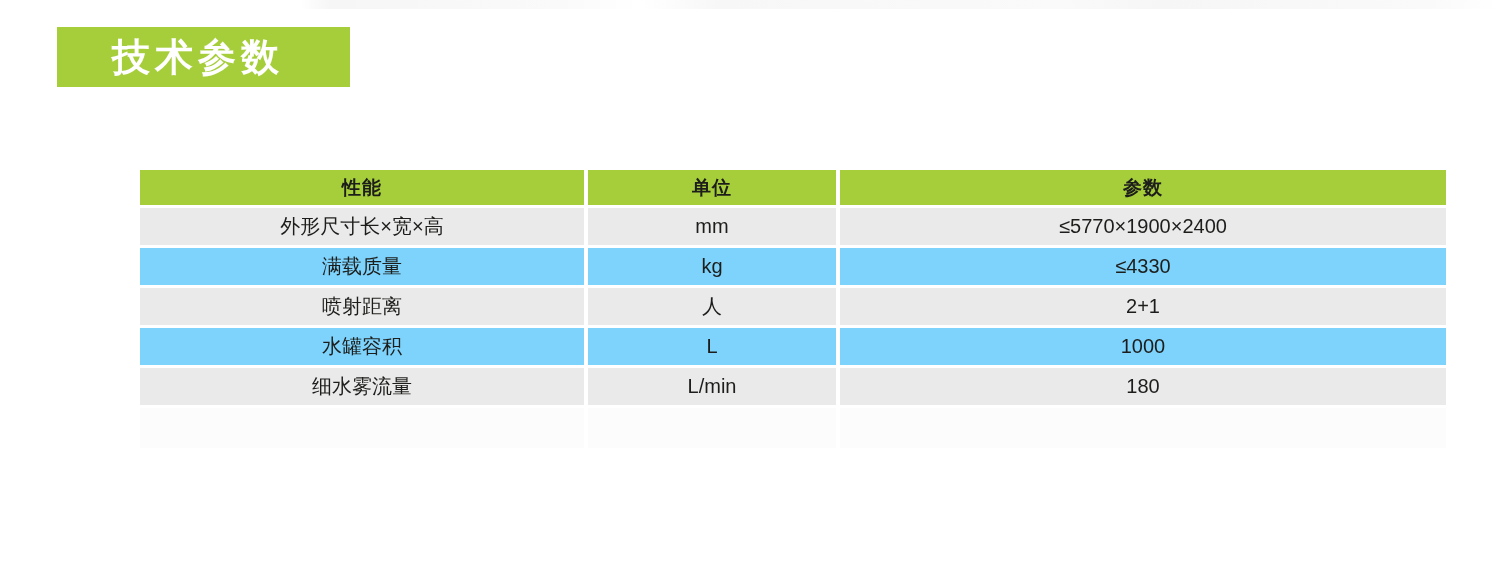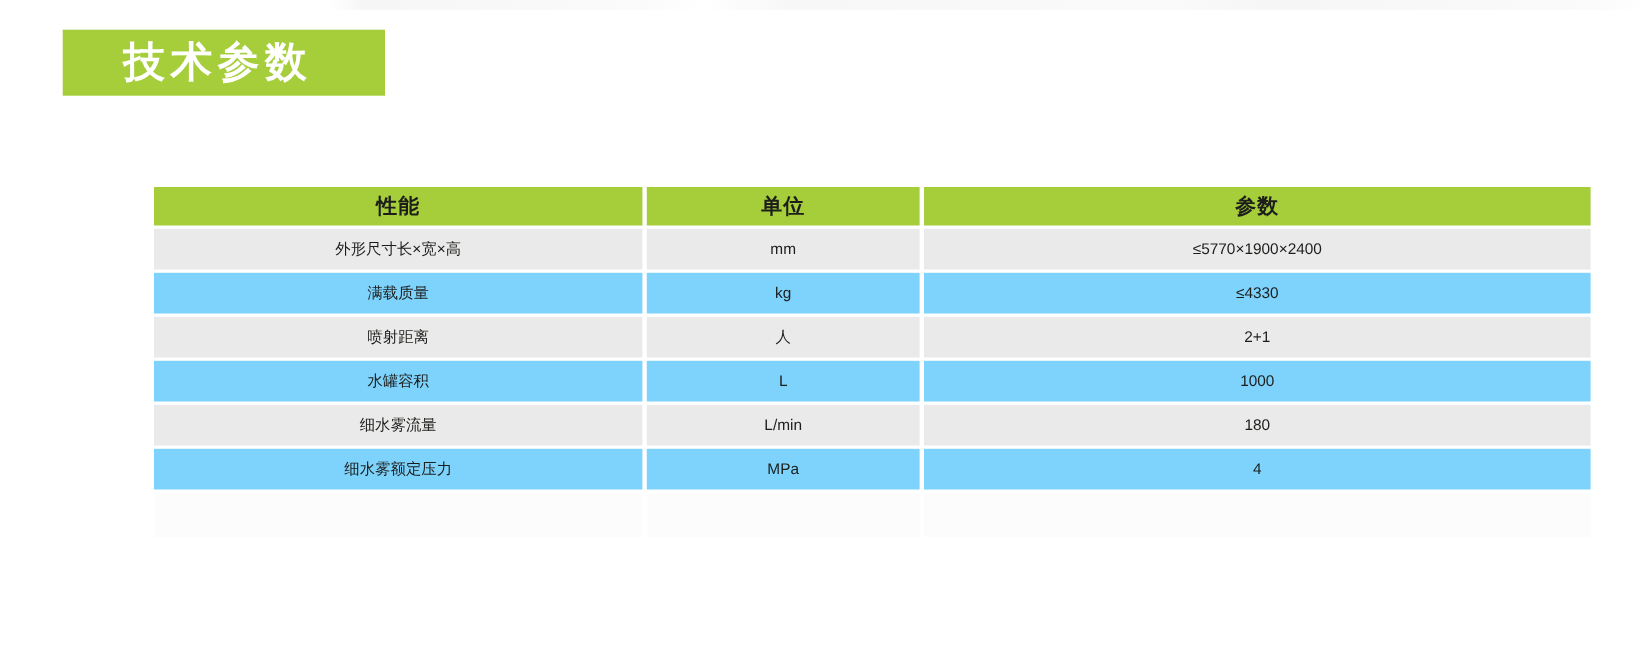--- a/index.html
+++ b/index.html
@@ -98,7 +98,7 @@
 
   .spec-table tbody td {
     height: 37px;
-    font-size: 14px;
+    font-size: 20px;
     color: #1d1d1b;
   }
   .spec-table tbody tr.odd td  { background: #eaeaea; }

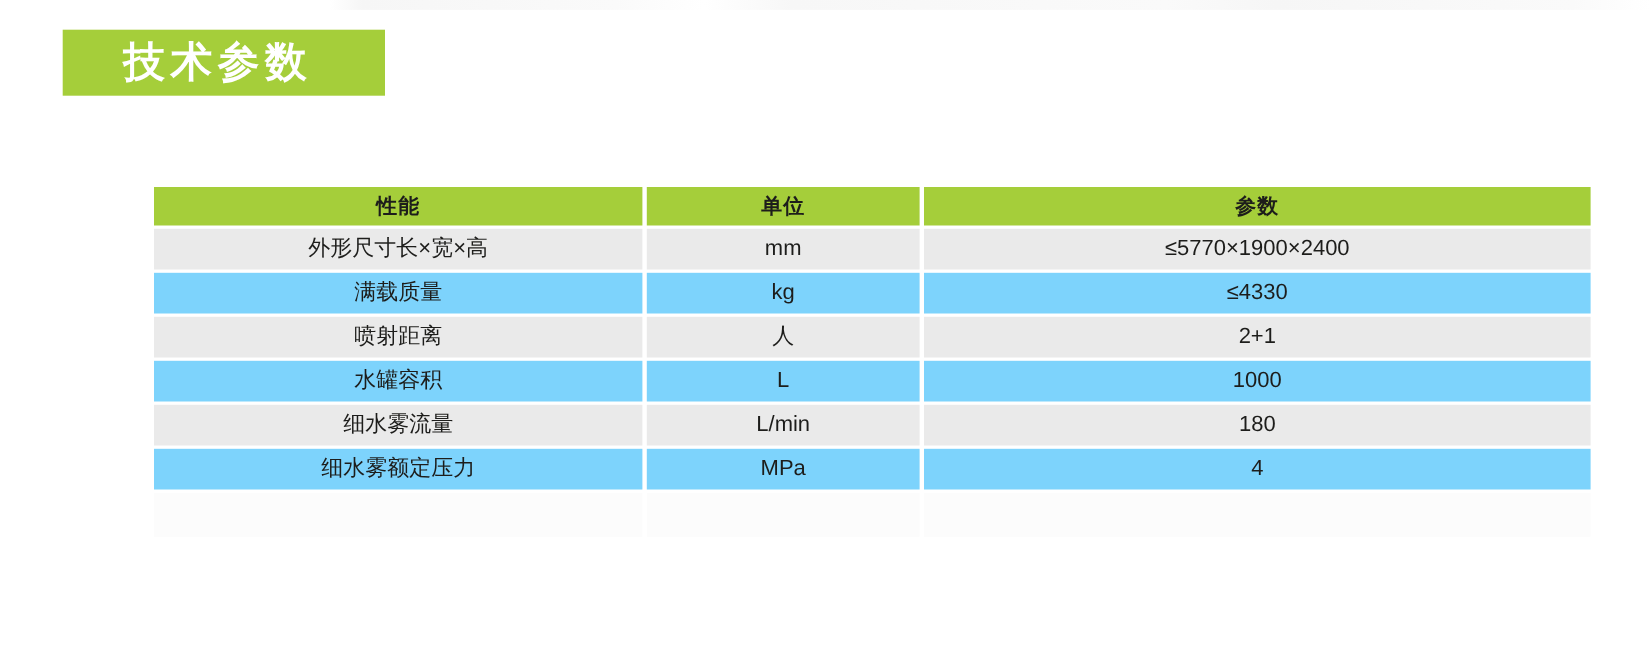--- a/index.html
+++ b/index.html
@@ -200,17 +200,6 @@
           </td>
       </tr>
 
-      <tr class="even">
-        <td>
-            <span class="cell-text">细水雾额定压力</span>
-          </td>
-        <td>
-            <span class="cell-text">MPa</span>
-          </td>
-        <td>
-            <span class="cell-text">4</span>
-          </td>
-      </tr>
 
 
 

